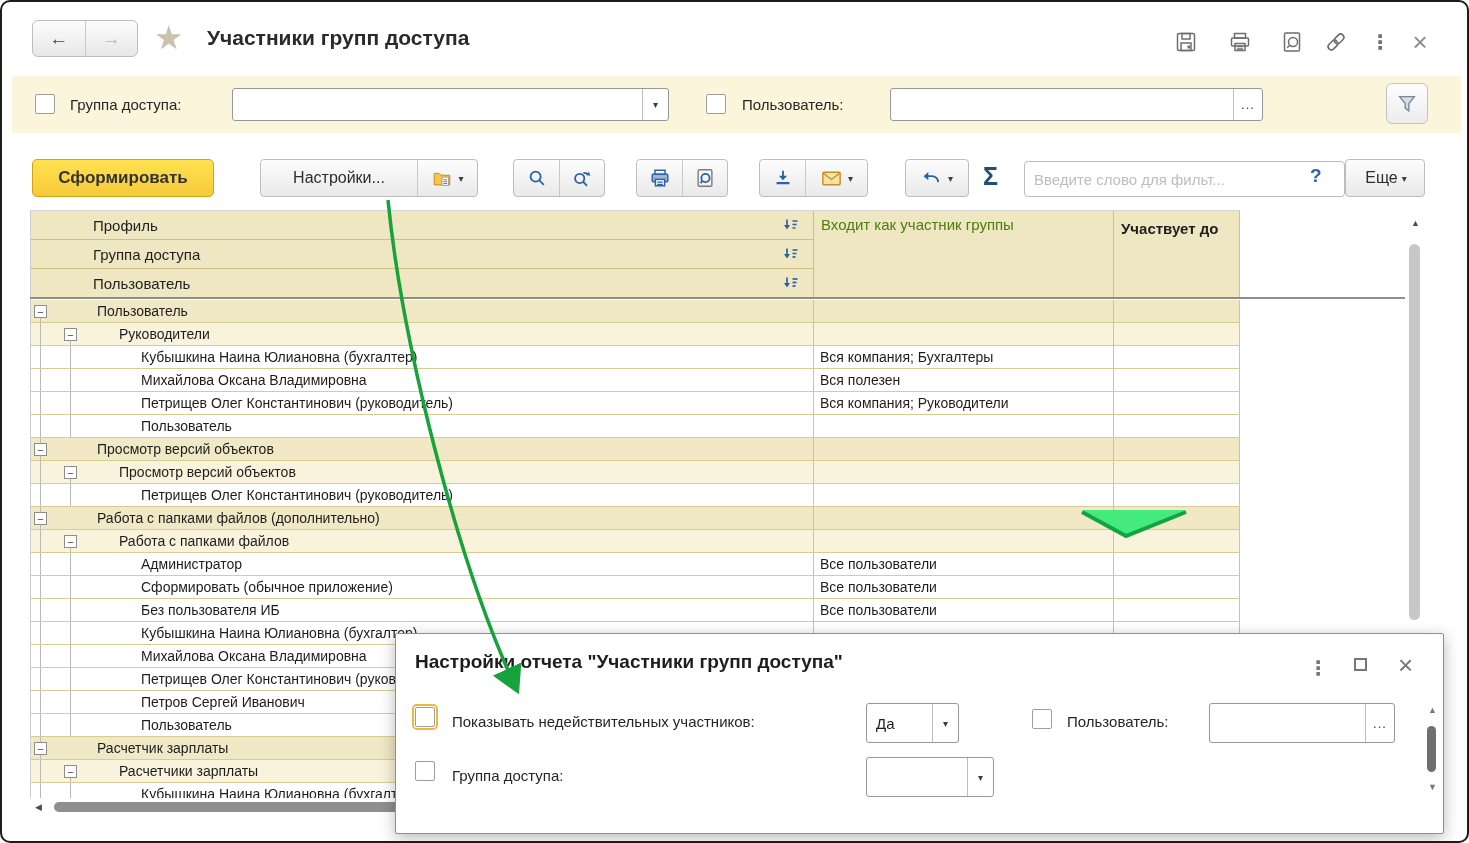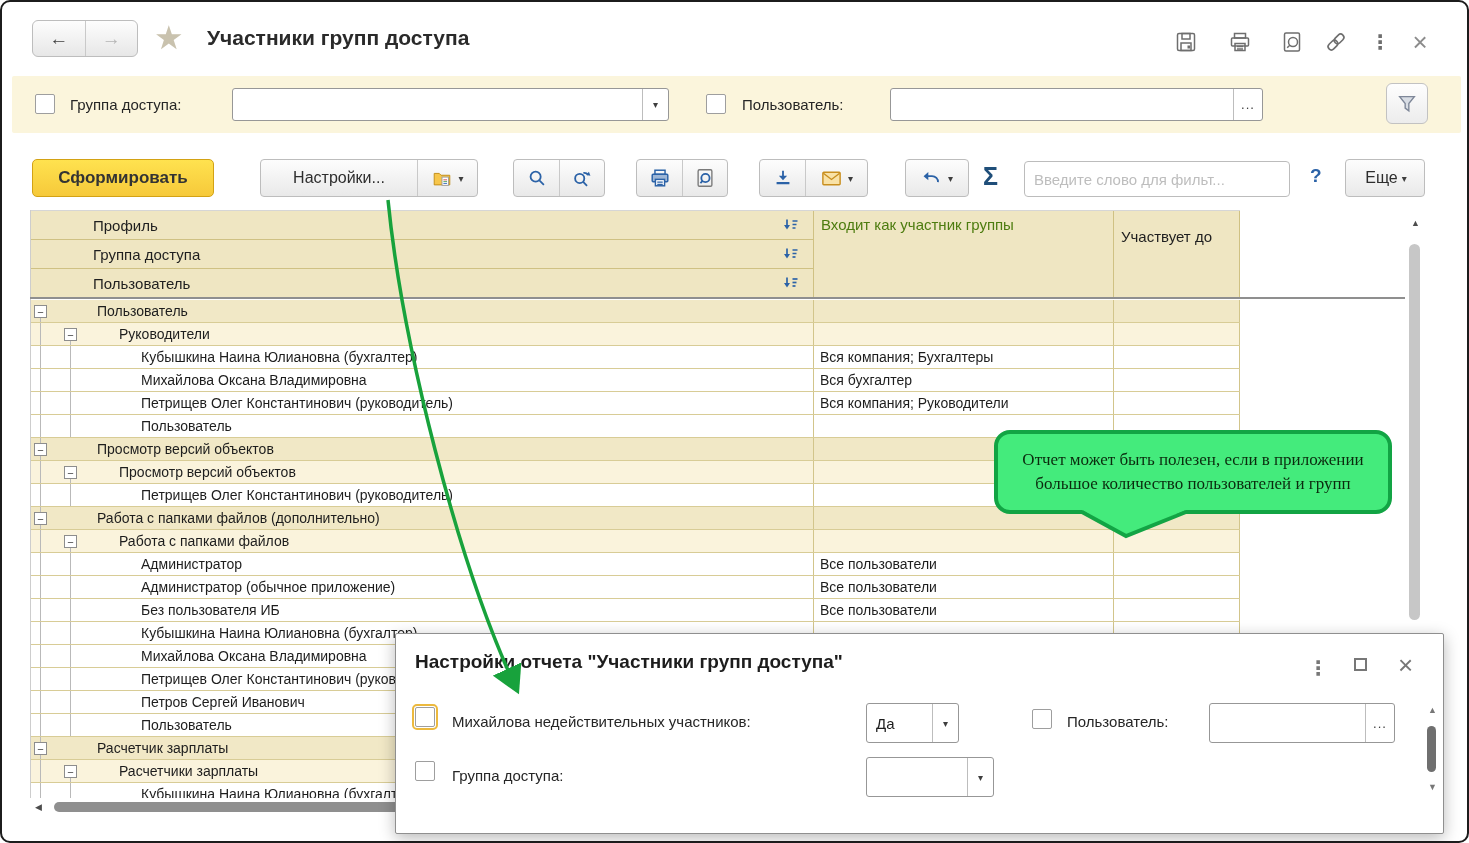--- a/index.html
+++ b/index.html
@@ -49,7 +49,7 @@
   .seg-label { font-size:16px; color:#2e2e2e; padding:0 16px; }
   .ddc { font-size:10px; color:#3e3e3e; margin-left:5px; }
   .sigma { position:absolute; left:981px; top:160px; font-size:25px; font-weight:700; color:#1f4e79; }
-  .tb-input { position:absolute; left:1022px; top:159px; width:266px; height:36px; border:1px solid #bcbcbc; border-radius:4px; background:#fff; }
+  .tb-input { position:absolute; left:1022px; top:159px; width:321px; height:36px; border:1px solid #bcbcbc; border-radius:4px; background:#fff; }
   .tb-input input { width:100%; height:100%; border:none; outline:none; font:inherit; font-size:15px; padding:0 9px; color:#444; background:transparent; }
   .tb-input input::placeholder { color:#bdbdbd; }
   .help { position:absolute; left:1308px; top:163px; font-size:19px; font-weight:700; color:#2b62a7; }

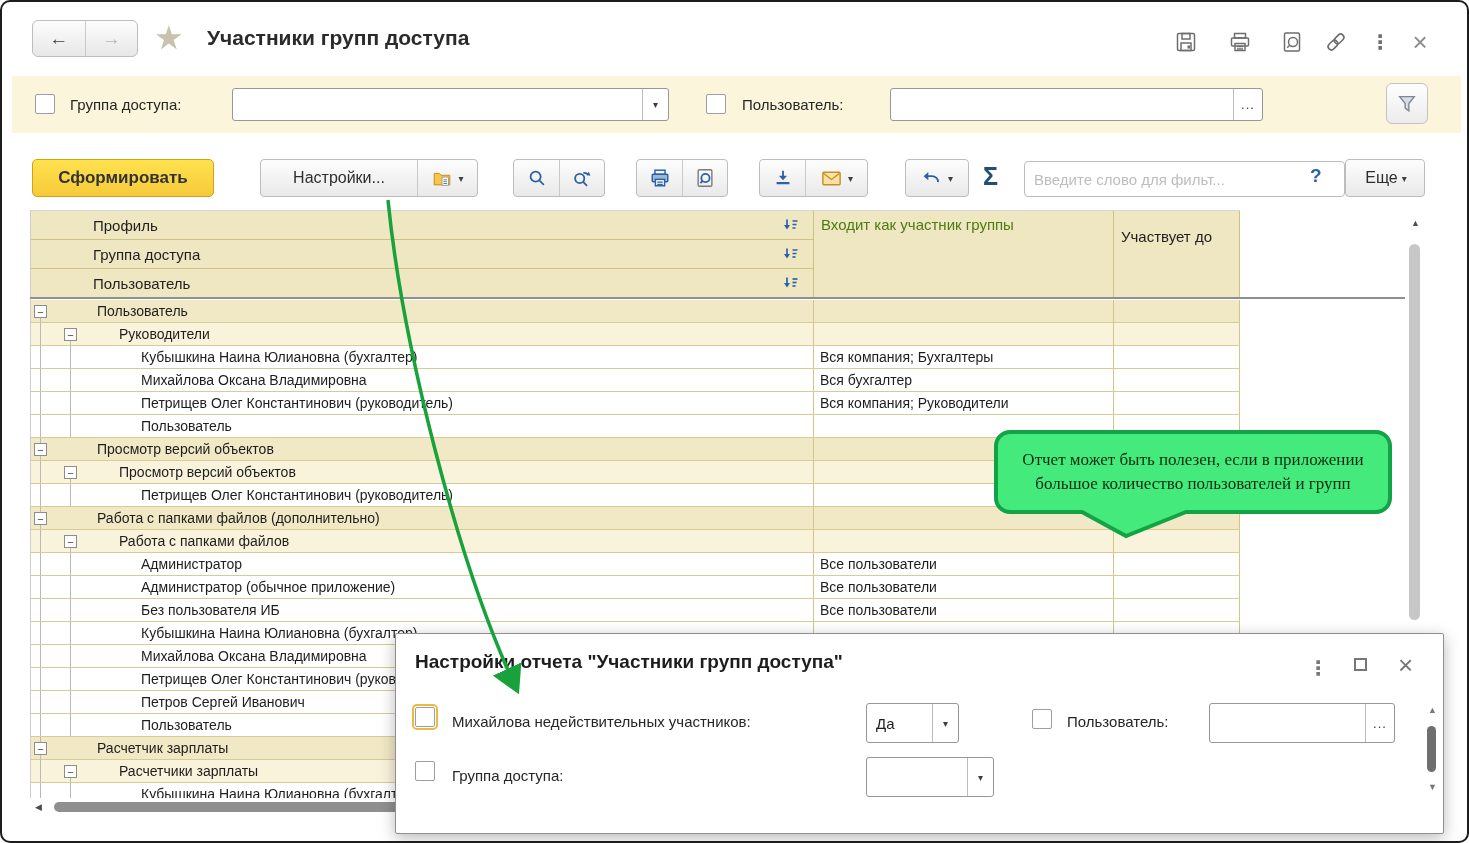--- a/index.html
+++ b/index.html
@@ -62,7 +62,7 @@
   .hrow:nth-child(3) { border-bottom:none; }
   .sorti { position:absolute; right:14px; top:7px; }
   .th-c2 { position:absolute; left:782px; top:0; width:300px; height:87px; border-left:1px solid #CFC183; font-size:15px; padding:5px 7px; color:#4d7c0f; }
-  .th-c3 { position:absolute; left:1082px; top:0; width:127px; height:87px; border-left:1px solid #CFC183; border-right:1px solid #CFC183; font-size:15px; padding:16px 7px; color:#1f1f1f; line-height:1.35; }
+  .th-c3 { position:absolute; left:1082px; top:0; width:127px; height:87px; border-left:1px solid #CFC183; border-right:1px solid #CFC183; font-size:15px; padding:8px 7px; color:#1f1f1f; line-height:1.35;font-weight:bold; }
   .header-underline { position:absolute; left:28px; top:295px; width:1375px; height:2px; background:#8f8f8f; z-index:2; }
 
   .trow { position:absolute; left:0; width:1209px; height:23px; border-bottom:1px solid #D8CC96; background:#fff; }

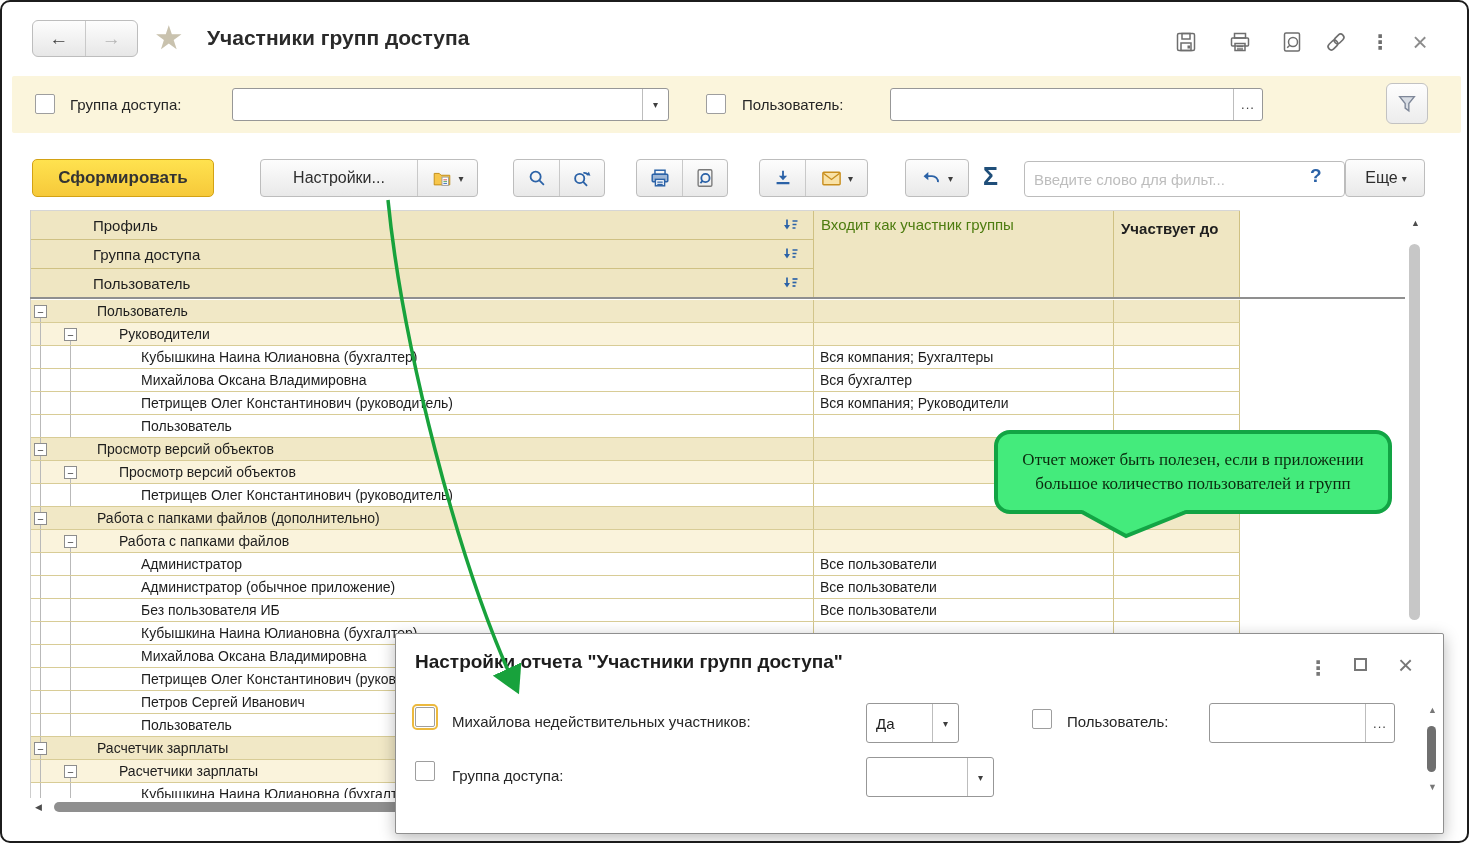--- a/index.html
+++ b/index.html
@@ -364,7 +364,7 @@
     <div class="cell-name">
             <span class="txt">Михайлова Оксана Владимировна</span>
           </div>
-    <div class="cell-member">Вся бухгалтер</div>
+    <div class="cell-member">Вся полезен</div>
     <div class="cell-until"></div>
   <i class="tl full" style="left: 9px;"></i>
           <i class="tl full" style="left: 39px;"></i>

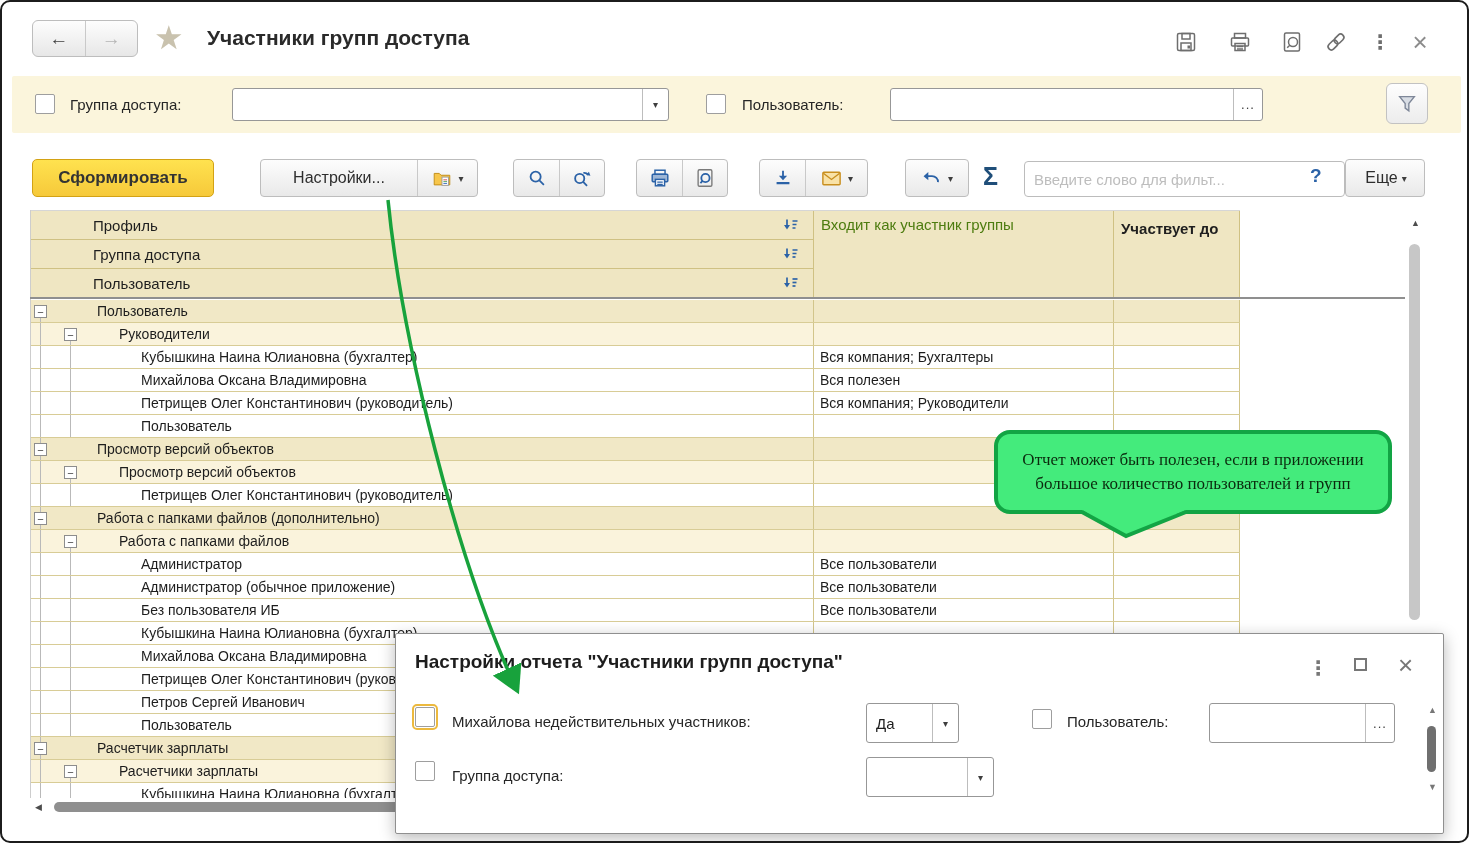--- a/index.html
+++ b/index.html
@@ -577,9 +577,6 @@
   <div class="vsb-arrow" style="left:33px; top:800px;">◀</div>
   <div class="hsb-thumb" style="left:52px; top:800px; width:1110px; height:10px;"></div>
 
-  <div class="callout">
-      <span>Отчет может быть полезен, если в приложении большое количество пользователей и групп</span>
-    </div>
   <svg class="callout-tail" width="112" height="30" viewBox="0 0 112 30">
     <path d="M4,1 L108,1 L48,27 Z" fill="#44EB7C"></path>
     <path d="M4,3 L48,27 L108,3" fill="none" stroke="#12A444" stroke-width="4"></path>

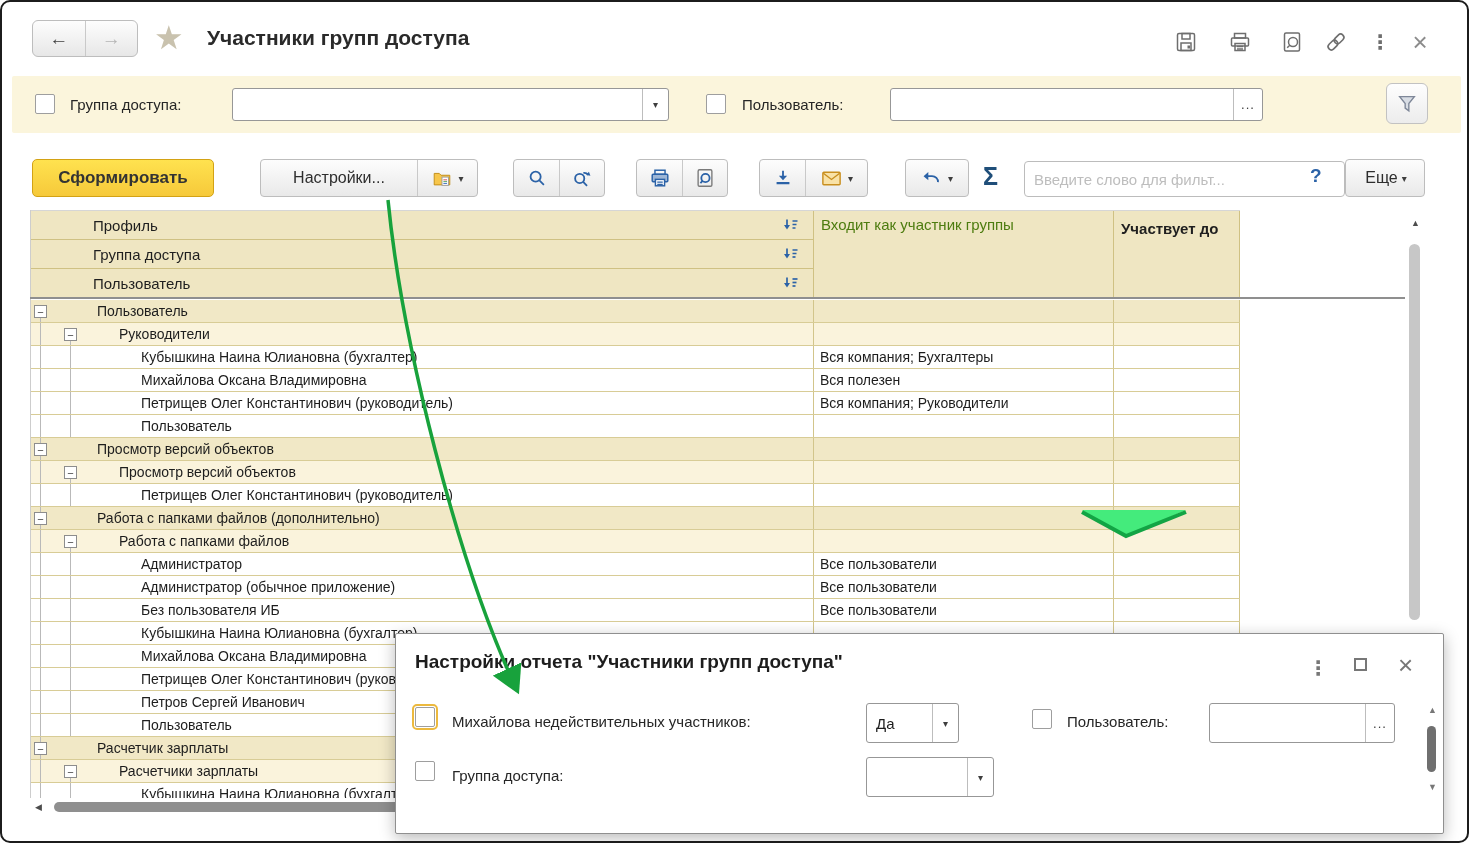--- a/index.html
+++ b/index.html
@@ -464,7 +464,7 @@
         <div class="trow lvl3" style="top: 366px;">
 
     <div class="cell-name">
-            <span class="txt">Администратор (обычное приложение)</span>
+            <span class="txt">Сформировать (обычное приложение)</span>
           </div>
     <div class="cell-member">Все пользователи</div>
     <div class="cell-until"></div>

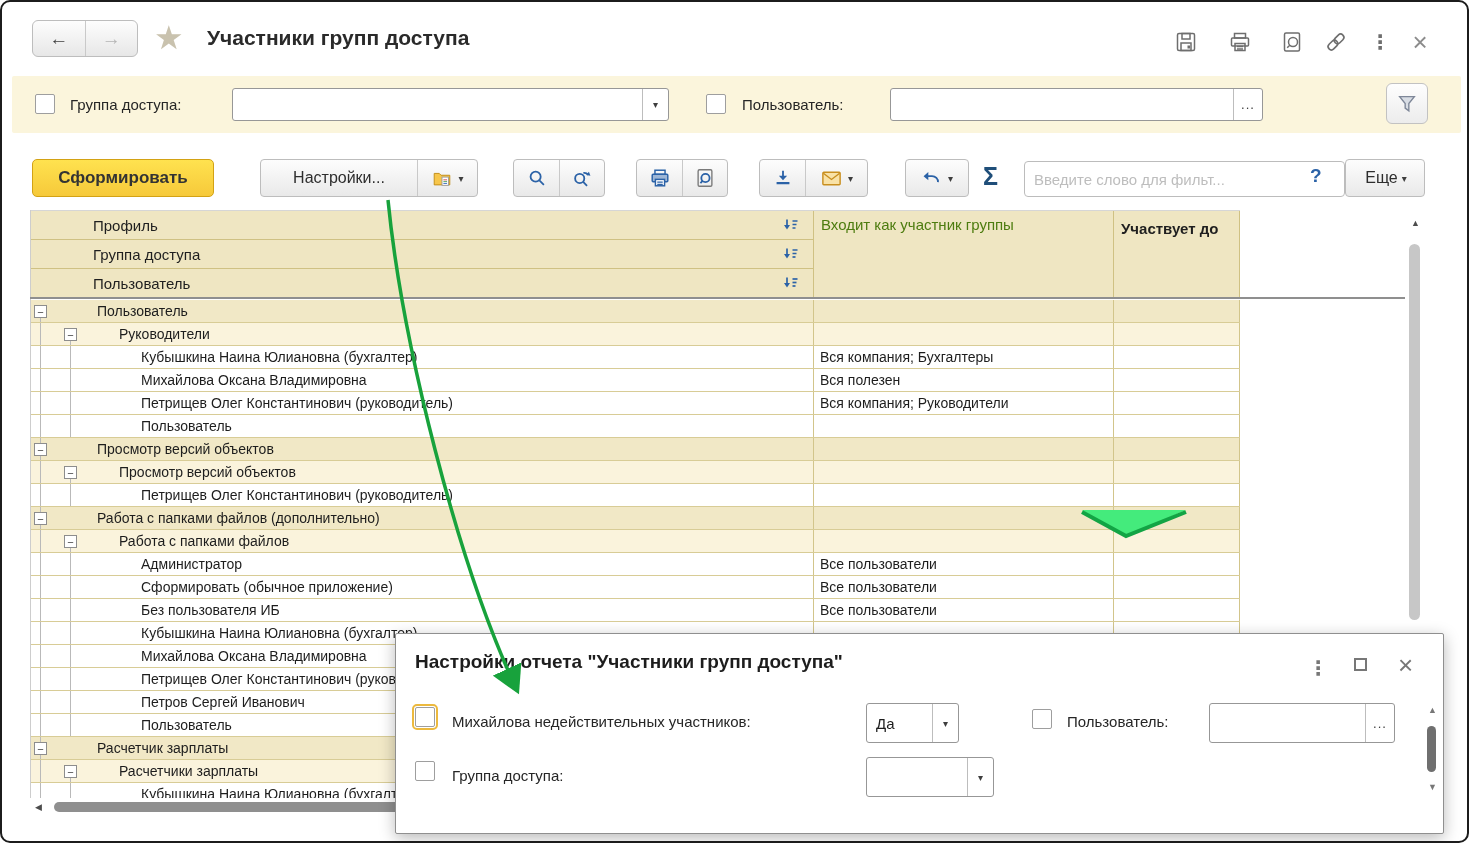--- a/index.html
+++ b/index.html
@@ -595,7 +595,7 @@
       </div>
 
     <div class="cb focus" style="left:19px; top:73px;"></div>
-    <div class="dlg-label" style="left:56px; top:79px;">Михайлова недействительных участников:</div>
+    <div class="dlg-label" style="left:56px; top:79px;">Показывать недействительных участников:</div>
     <div class="field" style="left:470px; top:69px; width:93px; height:40px;">
       <div class="combo-val">Да</div>
       <div class="dd">

